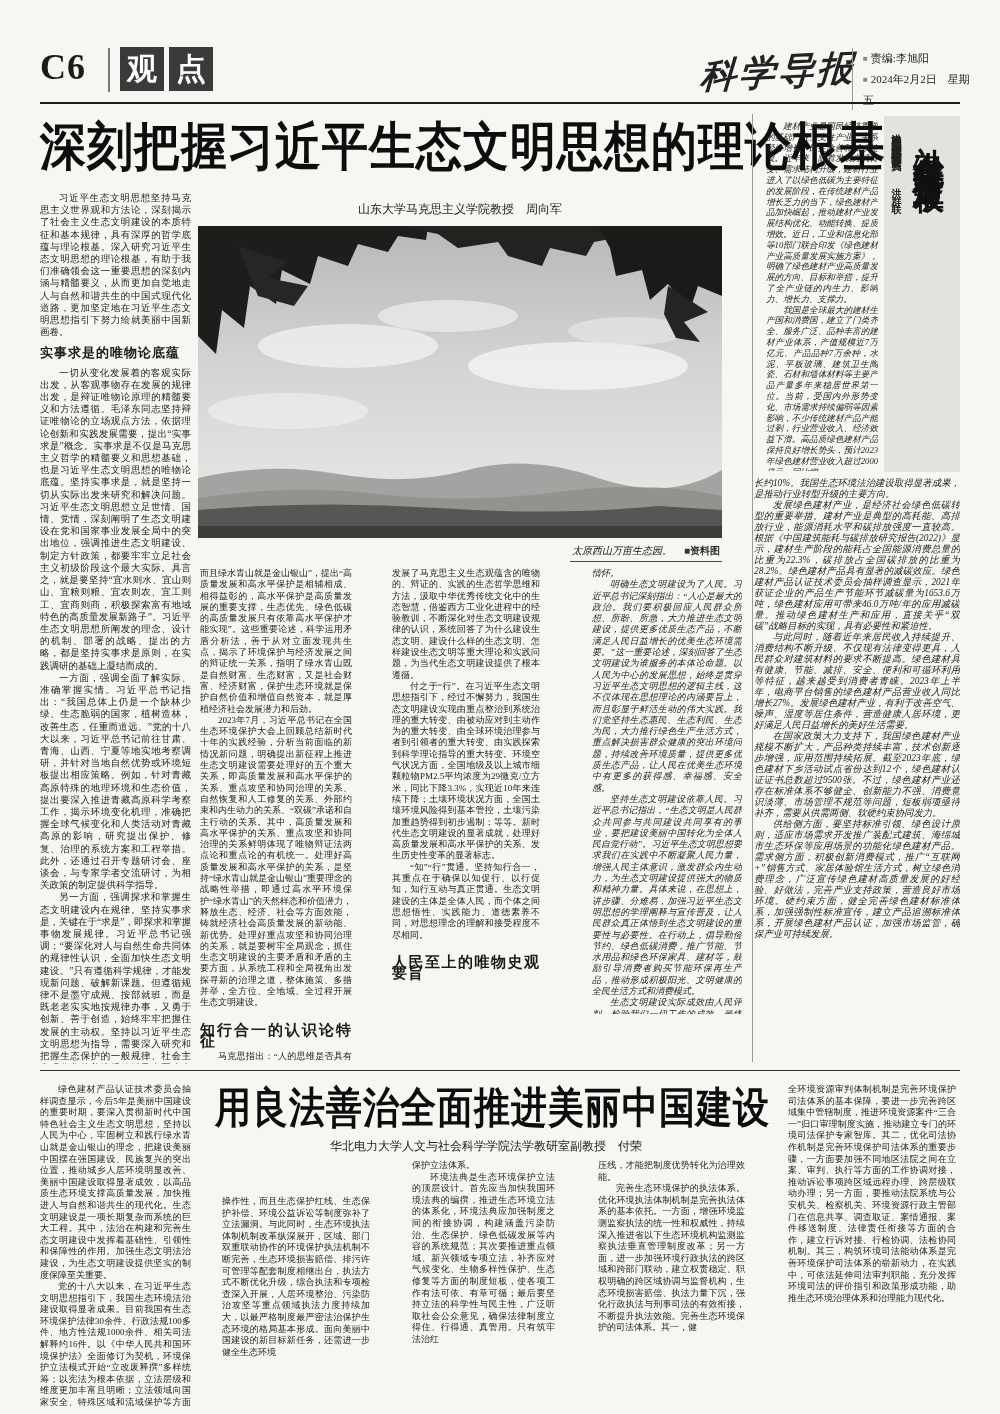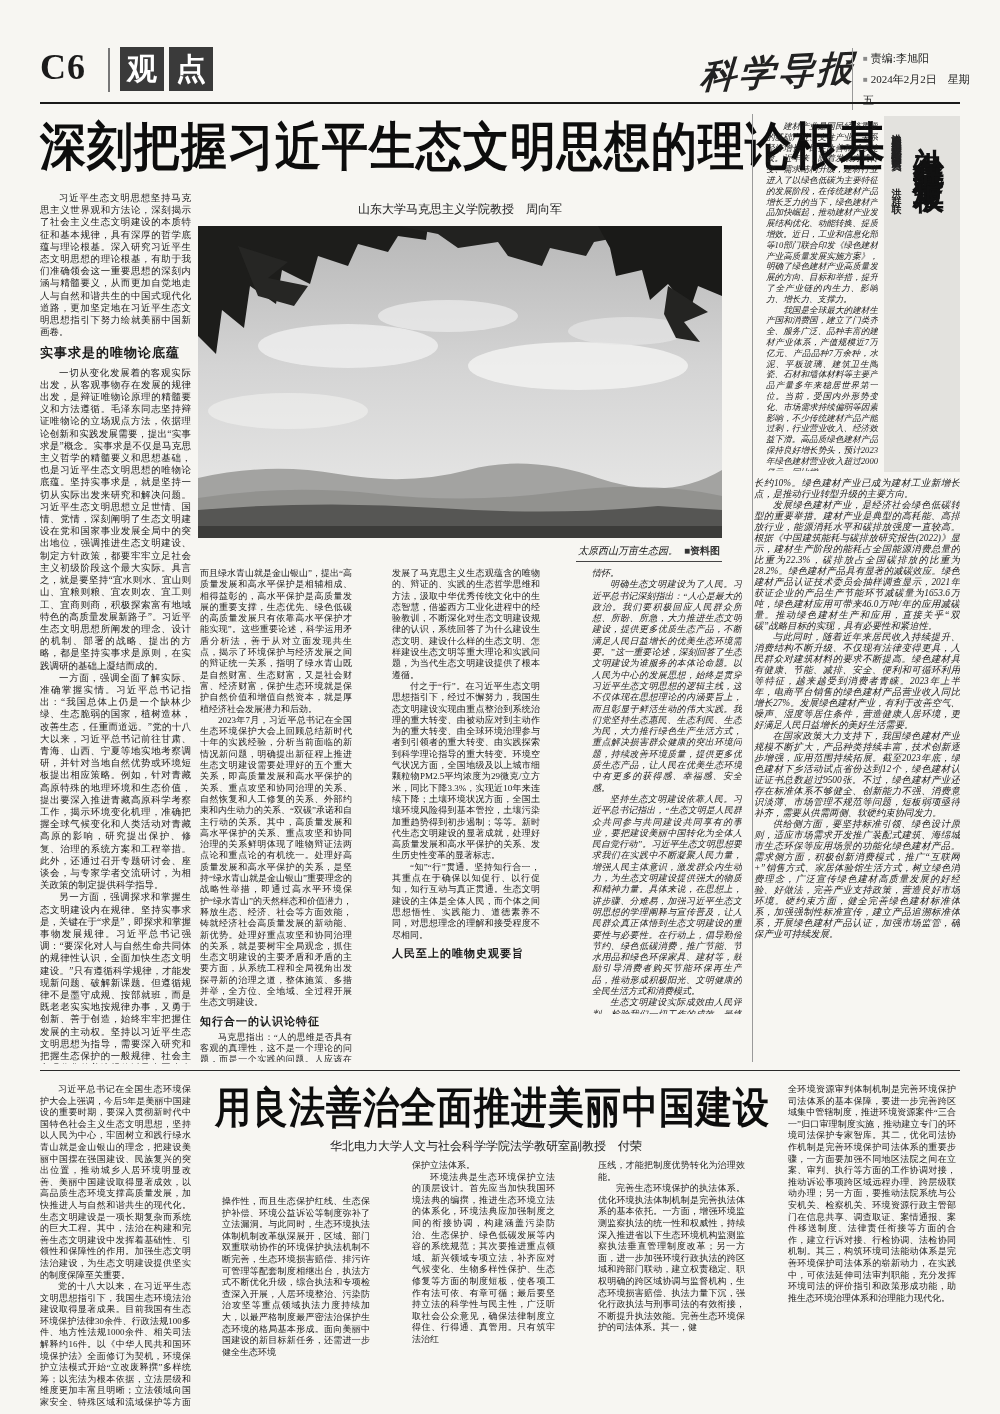--- a/index.html
+++ b/index.html
@@ -150,7 +150,7 @@
   </div>
 
   <div class="abs col kai sb-wide" style="left:754px;top:478px;width:206px;height:584px;">
-    <p class="cont">长约10%。绿色建材产业已成为建材工业新增长点，是推动行业转型升级的主要方向。</p>
+    <p class="cont">长约10%。我国生态环境法治建设取得显著成果，是推动行业转型升级的主要方向。</p>
     <p>发展绿色建材产业，是经济社会绿色低碳转型的重要举措。建材产业是典型的高耗能、高排放行业，能源消耗水平和碳排放强度一直较高。根据《中国建筑能耗与碳排放研究报告(2022)》显示，建材生产阶段的能耗占全国能源消费总量的比重为22.3%，碳排放占全国碳排放的比重为28.2%。绿色建材产品具有显著的减碳效应。绿色建材产品认证技术委员会抽样调查显示，2021年获证企业的产品生产节能环节减碳量为1653.6万吨，绿色建材应用可带来46.0万吨/年的应用减碳量。推动绿色建材生产和应用，直接关乎“双碳”战略目标的实现，具有必要性和紧迫性。</p>
     <p>与此同时，随着近年来居民收入持续提升、消费结构不断升级、不仅现有法律变得更具，人民群众对建筑材料的要求不断提高。绿色建材具有健康、节能、减排、安全、便利和可循环利用等特征，越来越受到消费者青睐。2023年上半年，电商平台销售的绿色建材产品营业收入同比增长27%。发展绿色建材产业，有利于改善空气、噪声、湿度等居住条件，营造健康人居环境，更好满足人民日益增长的美好生活需要。</p>
     <p>在国家政策大力支持下，我国绿色建材产业规模不断扩大，产品种类持续丰富，技术创新逐步增强，应用范围持续拓展。截至2023年底，绿色建材下乡活动试点省份达到12个，绿色建材认证证书总数超过9500张。不过，绿色建材产业还存在标准体系不够健全、创新能力不强、消费意识淡薄、市场管理不规范等问题，短板弱项亟待补齐，需要从供需两侧、软硬约束协同发力。</p>

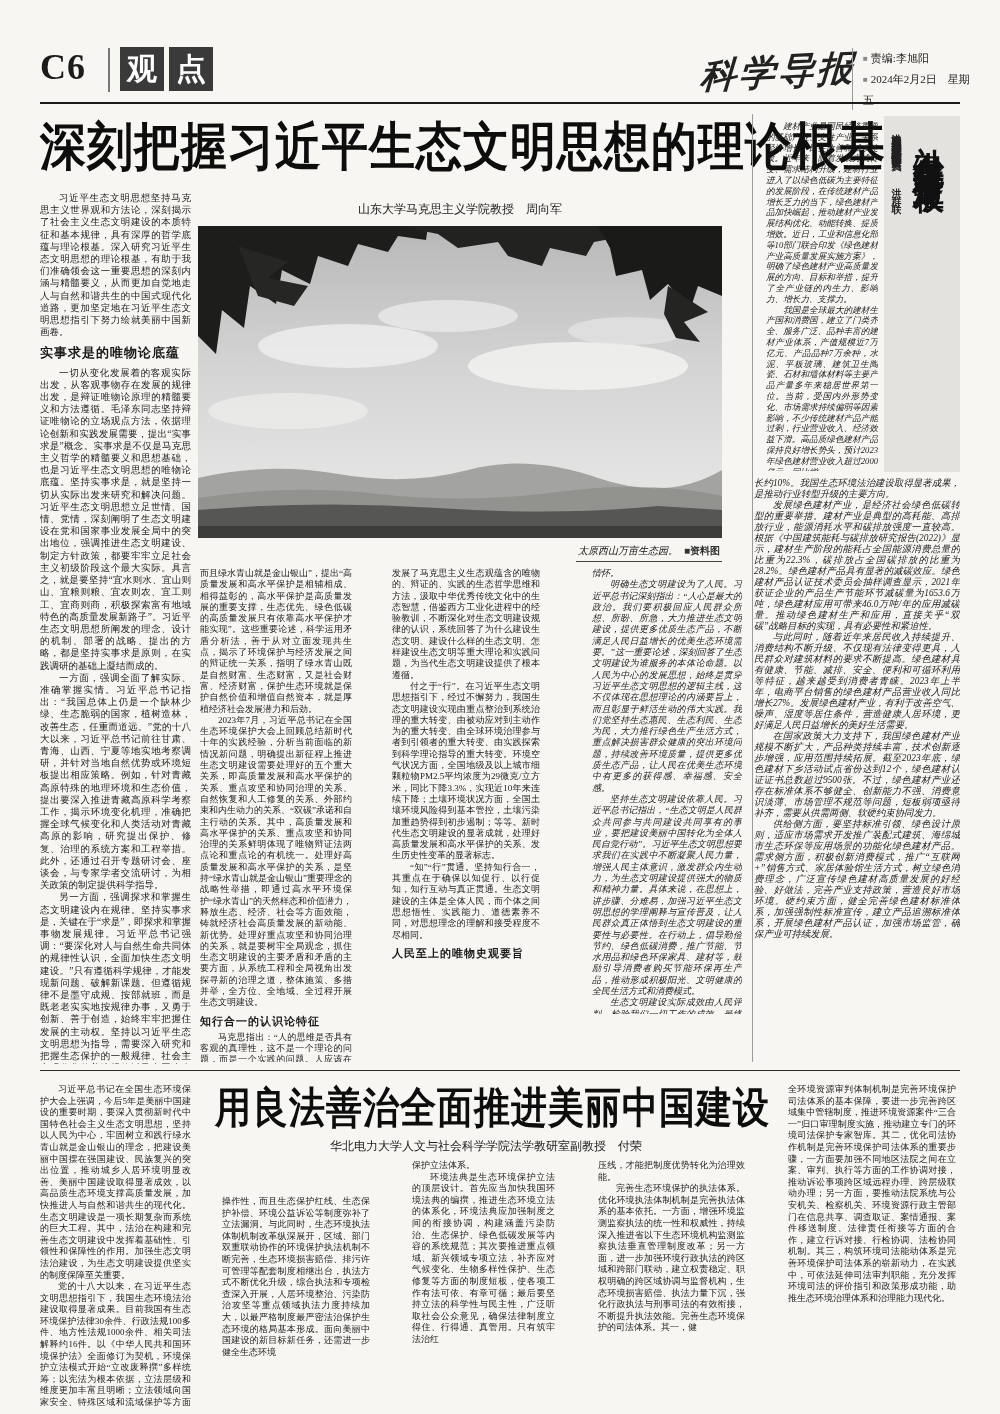--- a/index.html
+++ b/index.html
@@ -38,7 +38,7 @@
   .photo{background:#cfcfcf;}
   .caption{font-size:10px;font-style:italic;text-align:right;color:#111;}
   .caption .inner{display:inline-block;border-bottom:1px solid #444;padding:0 2px 3px;}
-  .caption .credit{font-style:normal;font-weight:bold;margin-left:6px;color:#333;}
+  .caption .credit{font-style:normal;font-weight:bold;margin-left:12px;color:#333;}
   
   .vrule{width:1px;background:#9a9a9a;}
   .hrule{height:1px;background:#2a2a2a;}

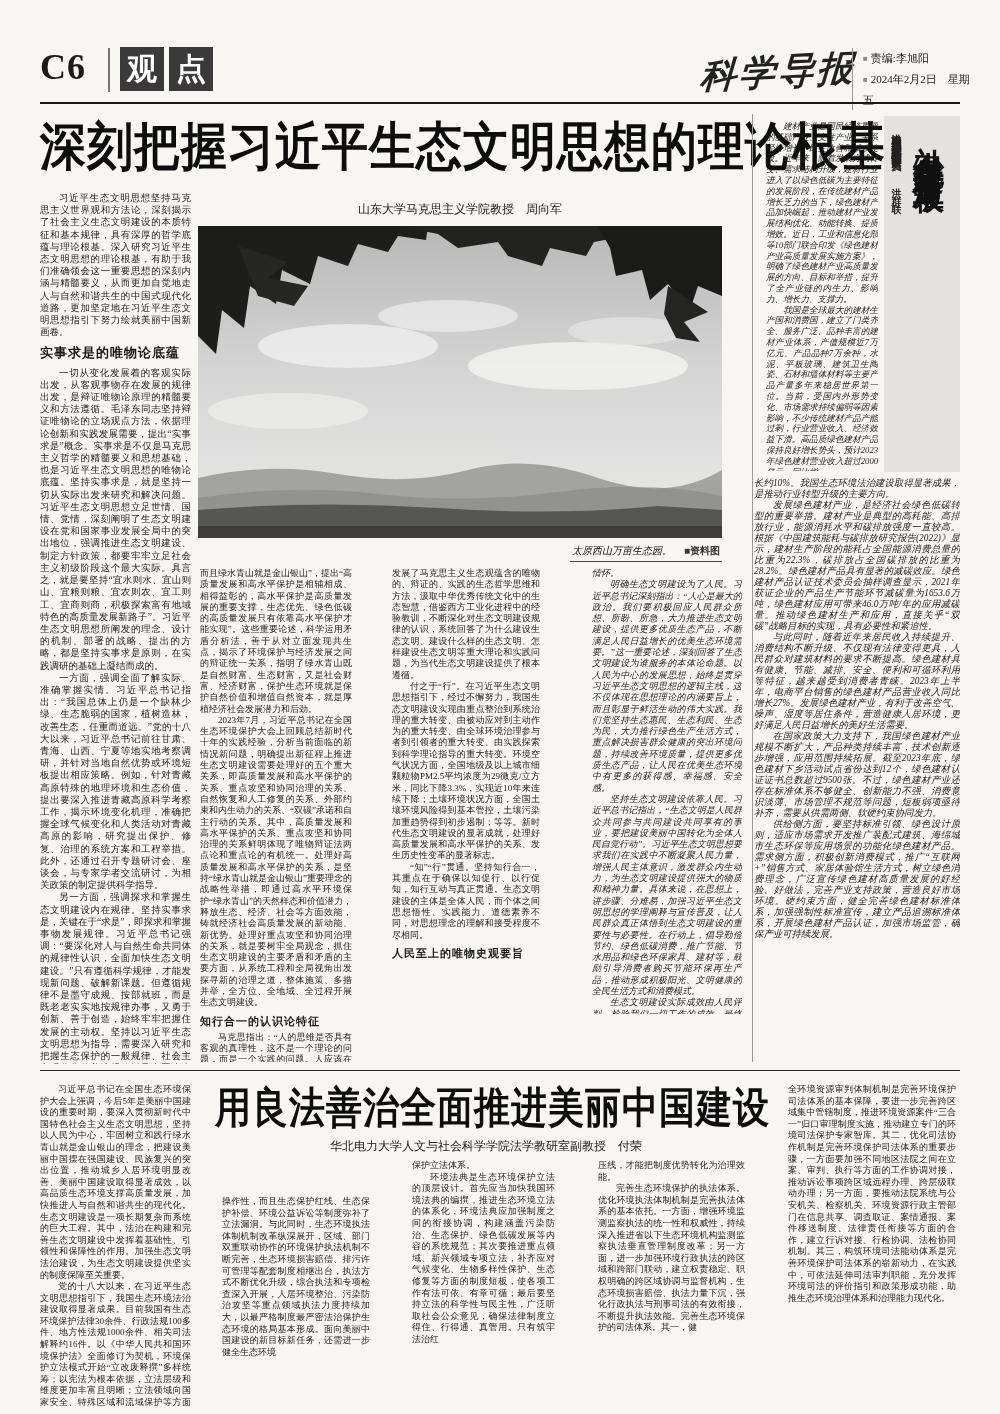--- a/index.html
+++ b/index.html
@@ -27,7 +27,7 @@
   .col p.cont{text-indent:0;}
   .subhead{font-family:"Liberation Sans","DejaVu Sans",sans-serif;font-weight:bold;font-size:13px;
            text-indent:0;margin:9px 0 7px;letter-spacing:1px;}
-  .subhead.sm{font-size:11px;margin:7px 0 5px;}
+  .subhead.sm{font-size:15px;margin:15px 0 5px;}
   .b1{font-size:9.5px;line-height:12.2px;}
   .b2{font-size:9px;line-height:11.3px;}
   .b3{font-size:9px;line-height:11.6px;}

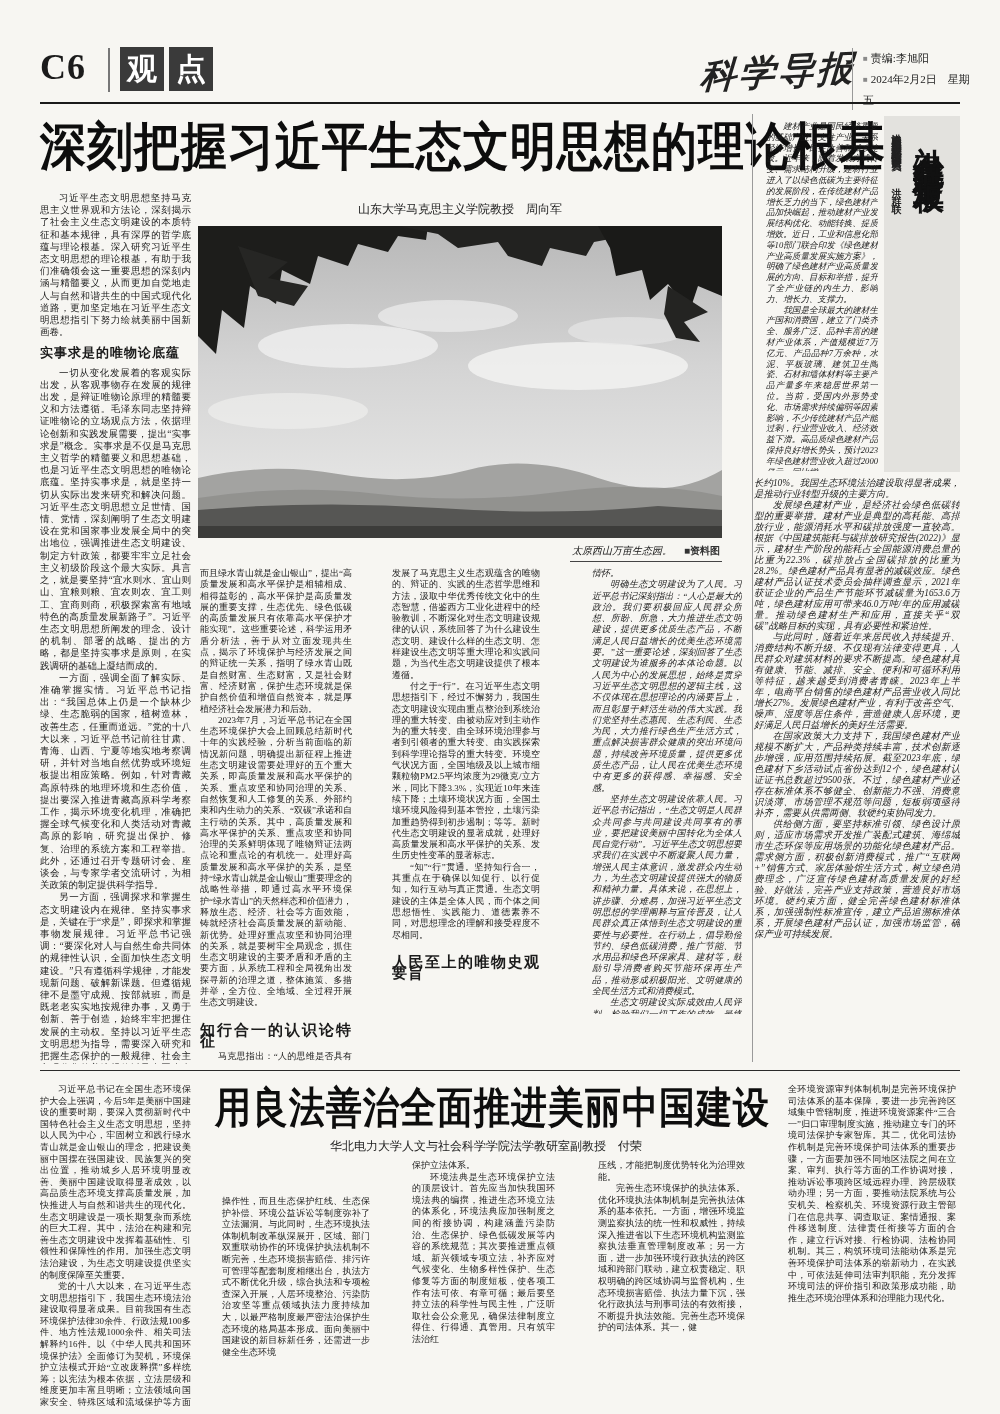--- a/index.html
+++ b/index.html
@@ -160,7 +160,7 @@
   <div class="abs hrule" style="left:40px;top:1070px;width:920px;"></div>
 
   <div class="abs col b3" style="left:40px;top:1084px;width:151px;height:322px;">
-    <p>习近平总书记在全国生态环境保护大会上强调，今后5年是美丽中国建设的重要时期，要深入贯彻新时代中国特色社会主义生态文明思想，坚持以人民为中心，牢固树立和践行绿水青山就是金山银山的理念，把建设美丽中国摆在强国建设、民族复兴的突出位置，推动城乡人居环境明显改善、美丽中国建设取得显著成效，以高品质生态环境支撑高质量发展，加快推进人与自然和谐共生的现代化。生态文明建设是一项长期复杂而系统的巨大工程。其中，法治在构建和完善生态文明建设中发挥着基础性、引领性和保障性的作用。加强生态文明法治建设，为生态文明建设提供坚实的制度保障至关重要。</p>
+    <p>绿色建材产品认证技术委员会抽样调查显示，今后5年是美丽中国建设的重要时期，要深入贯彻新时代中国特色社会主义生态文明思想，坚持以人民为中心，牢固树立和践行绿水青山就是金山银山的理念，把建设美丽中国摆在强国建设、民族复兴的突出位置，推动城乡人居环境明显改善、美丽中国建设取得显著成效，以高品质生态环境支撑高质量发展，加快推进人与自然和谐共生的现代化。生态文明建设是一项长期复杂而系统的巨大工程。其中，法治在构建和完善生态文明建设中发挥着基础性、引领性和保障性的作用。加强生态文明法治建设，为生态文明建设提供坚实的制度保障至关重要。</p>
     <p>党的十八大以来，在习近平生态文明思想指引下，我国生态环境法治建设取得显著成果。目前我国有生态环境保护法律30余件、行政法规100多件、地方性法规1000余件、相关司法解释约16件。以《中华人民共和国环境保护法》全面修订为契机，环境保护立法模式开始“立改废释撰”多样统筹；以宪法为根本依据，立法层级和维度更加丰富且明晰；立法领域向国家安全、特殊区域和流域保护等方面深入拓展，创新性的《青藏高原生态保护法》《长江保护法》等得以出台，立法内容不断优化，不仅现有法律变得更具</p>
   </div>
 

